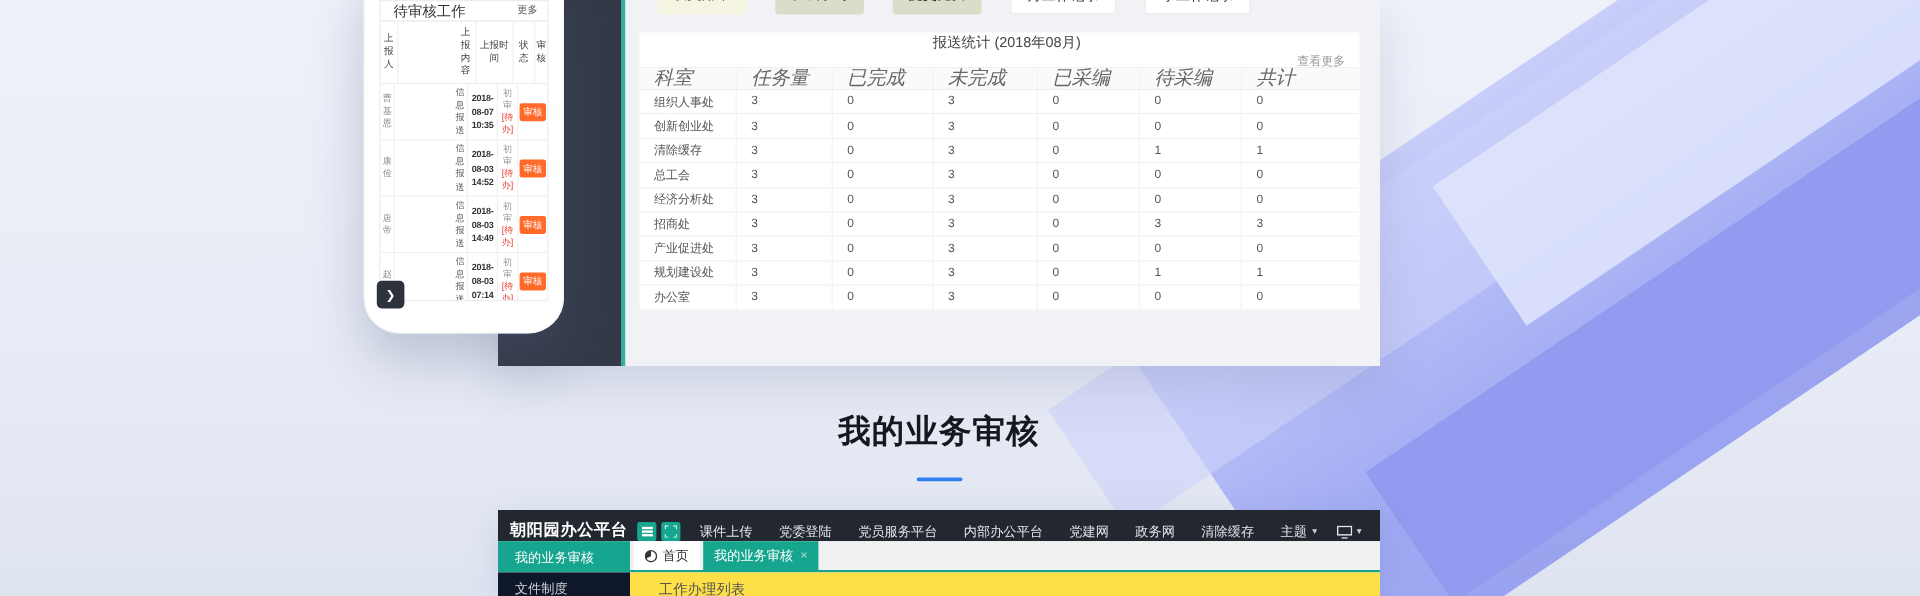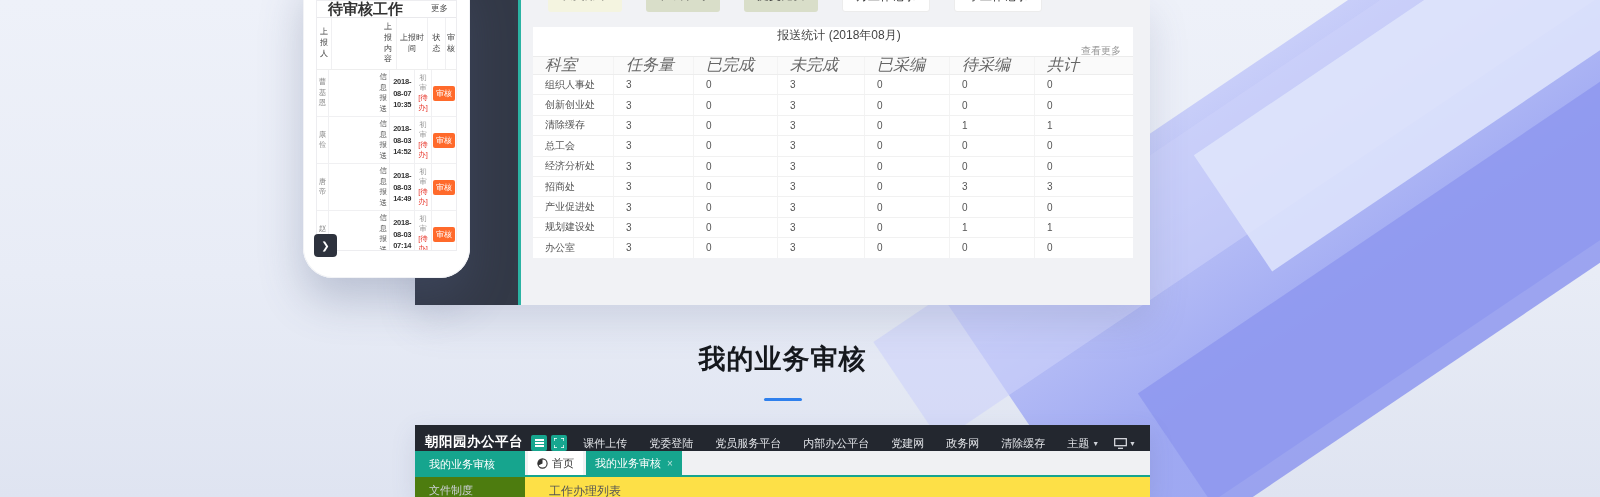--- a/index.html
+++ b/index.html
@@ -52,7 +52,7 @@
   #screen { position:absolute; left:13px; right:13px; top:34px; bottom:27px;
             background:#fff; border:1px solid #ededf0; overflow:hidden; }
   .ph-head { height:17px; display:flex; align-items:center; border-bottom:1px solid #e9e9ec; }
-  .ph-title { margin-left:11px; font-size:15px; color:#333;font-weight:bold; }
+  .ph-title { margin-left:11px; font-size:12px; color:#333; }
   .ph-more { margin-left:auto; margin-right:8px; font-size:8.5px; color:#555; cursor:pointer; }
   #ph-thead { display:flex; border-bottom:1px solid #eee; min-height:40px; }
   .ph-th { font-size:8px; color:#444; display:flex; align-items:center; justify-content:center;

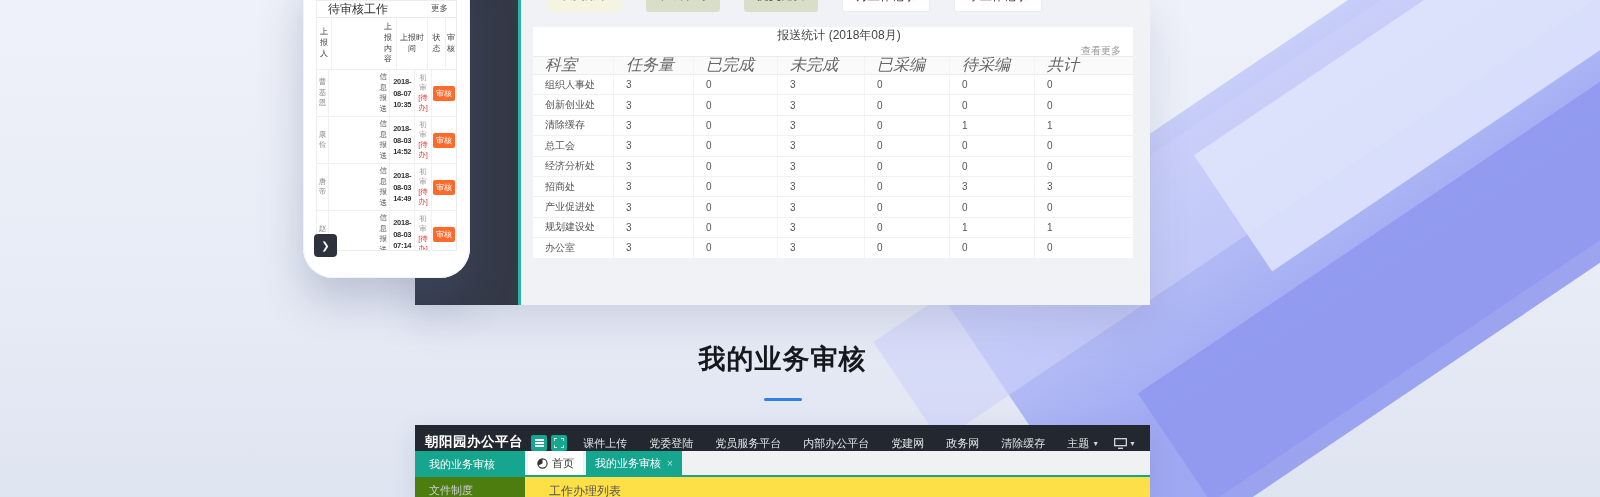--- a/index.html
+++ b/index.html
@@ -103,7 +103,7 @@
   .tab-close { color:#b7e2da; font-size:10px; cursor:pointer; }
 
   .oa-row3 { height:20px; display:flex; }
-  .oa-side-item { width:110px; background:#4d7c0f; color:#ccd0d7; font-size:11px; padding:6px 0 0 14px; cursor:pointer; }
+  .oa-side-item { width:110px; background:#0f172a; color:#ccd0d7; font-size:11px; padding:6px 0 0 14px; cursor:pointer; }
   .oa-content { flex:1; background:#fde047; }
   .oa-partial { margin:6px 0 0 24px; font-size:12px; color:#555; }
 </style>

